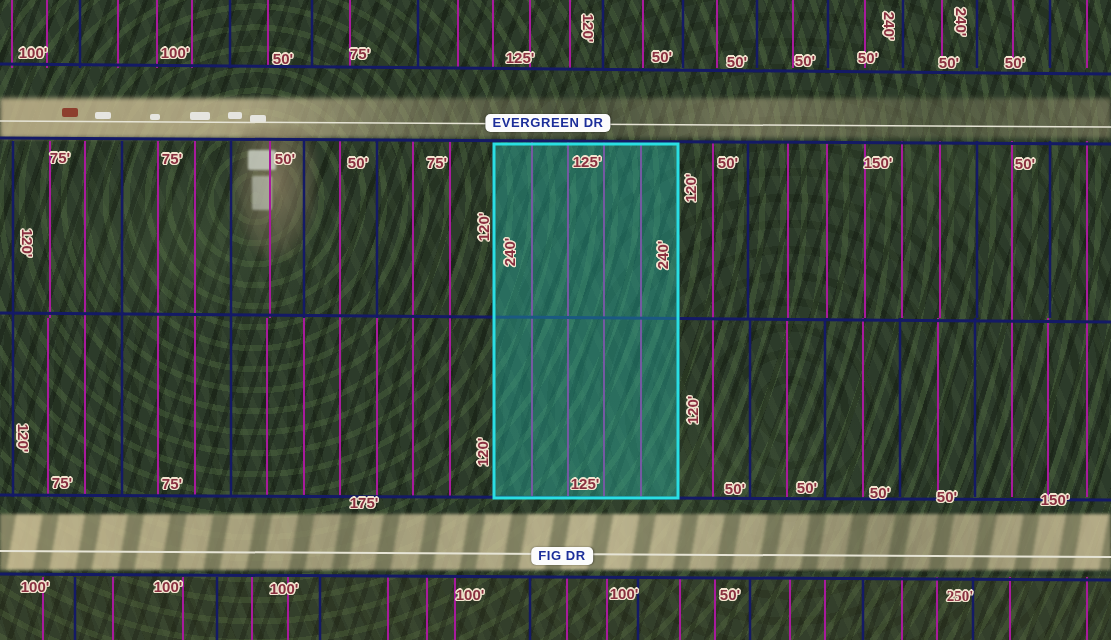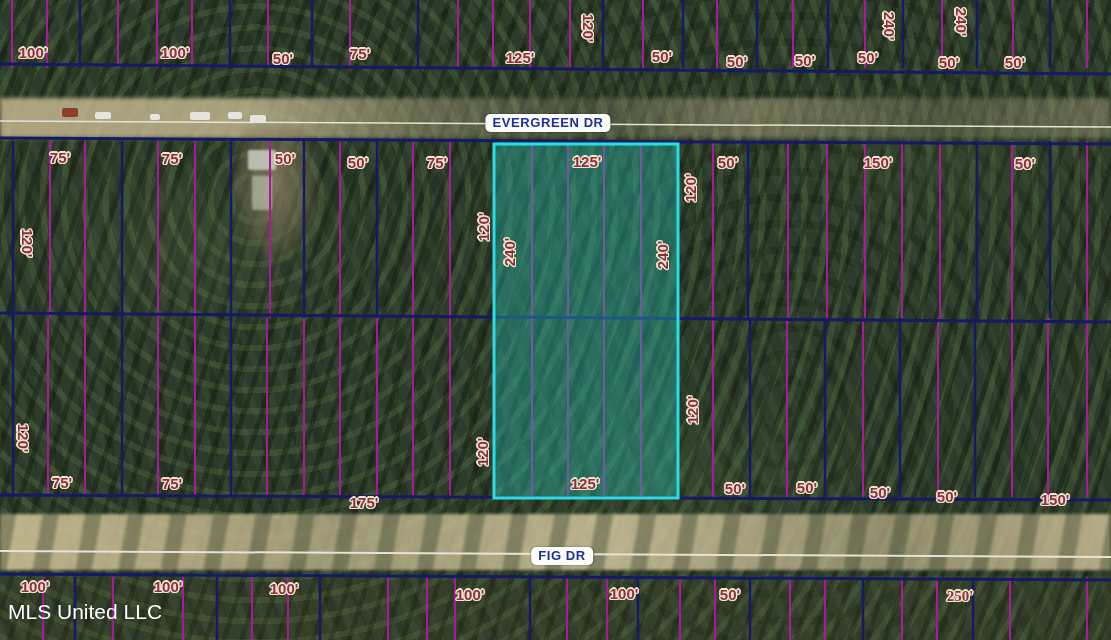--- a/index.html
+++ b/index.html
@@ -251,7 +251,6 @@
   <div class="road-pill" id="pill-evergreen" style="left: 548px; top: 123px; transform: translate(-50%, -50%);">EVERGREEN DR</div>
   <div class="road-pill" id="pill-fig" style="left: 562px; top: 556px; transform: translate(-50%, -50%);">FIG DR</div>
 
-  <div class="watermark">MLS United LLC</div>
 </div>
 
 </body></html>

